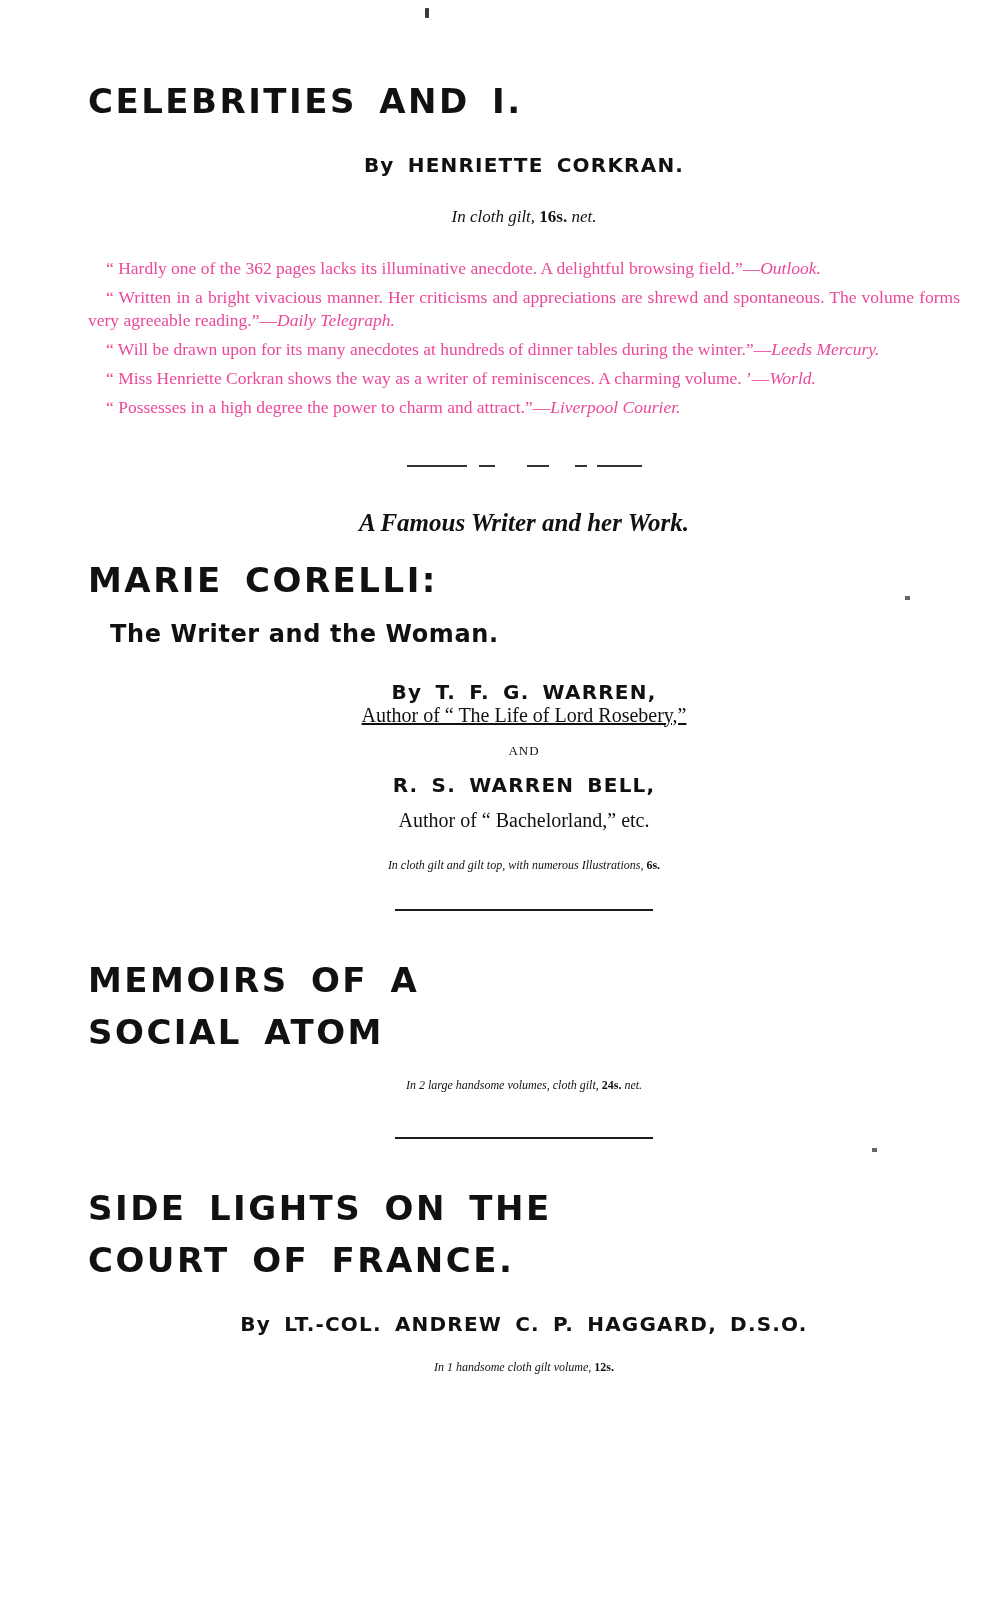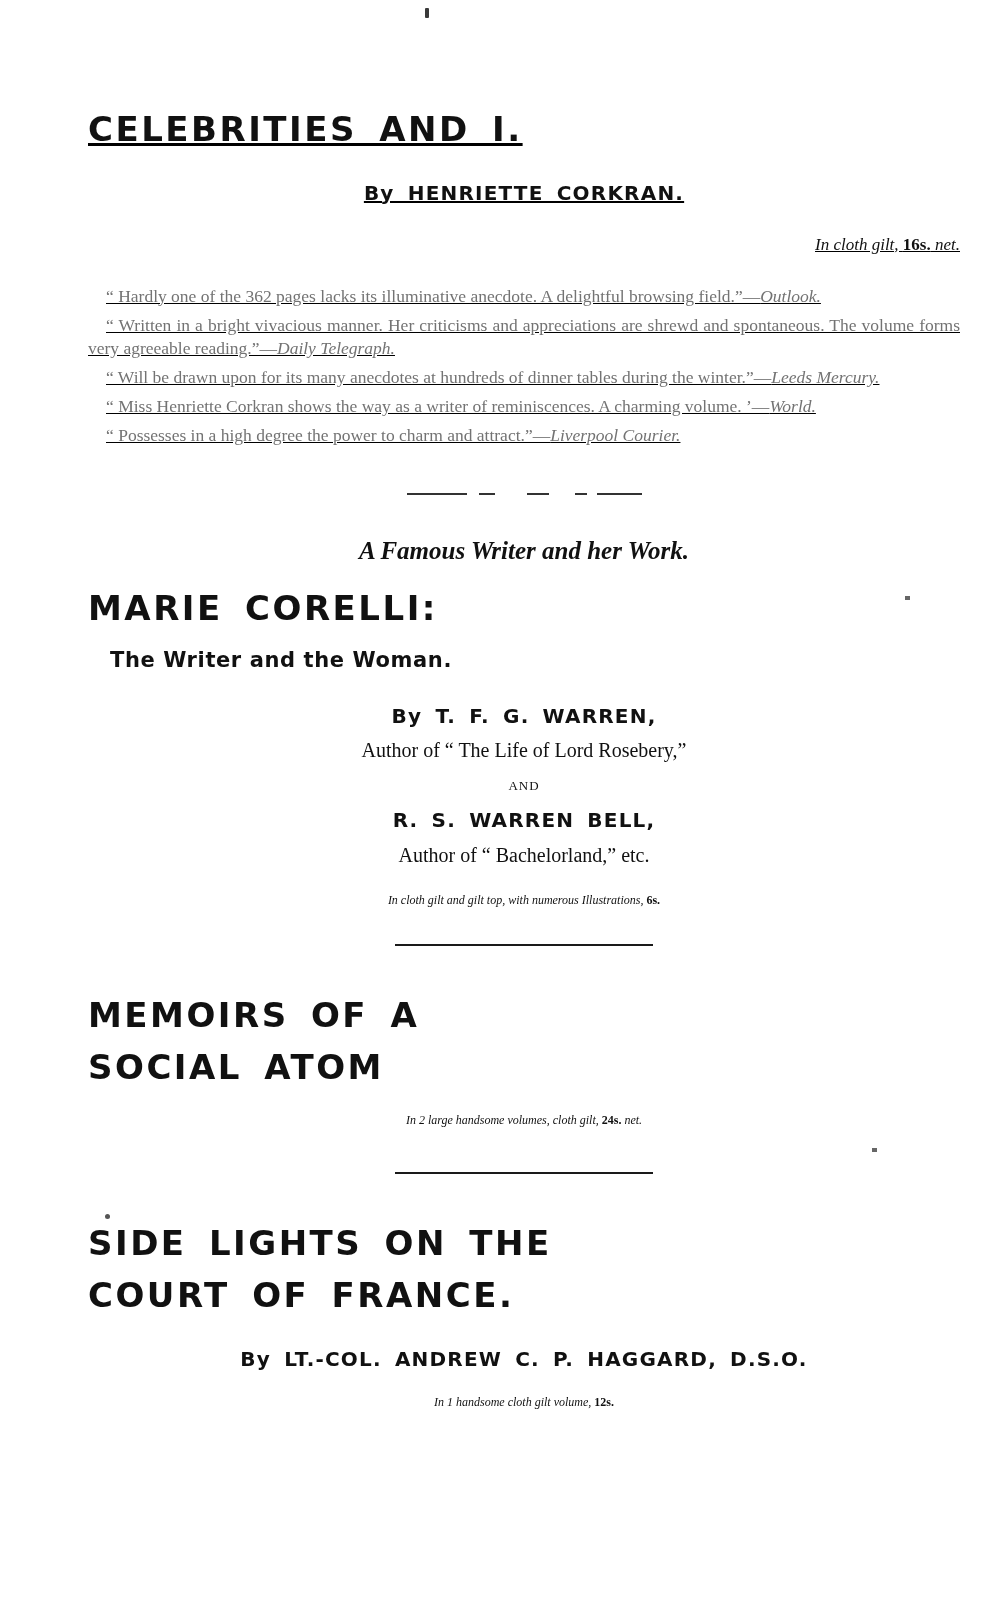--- a/index.html
+++ b/index.html
@@ -195,7 +195,7 @@
 
   <div class="content">
 
-    <div style="padding-top:108px;text-decoration:underline;">
+    <div style="padding-top:80px;">
 
       <h1 class="display-title left">CELEBRITIES  AND  I.</h1>
 

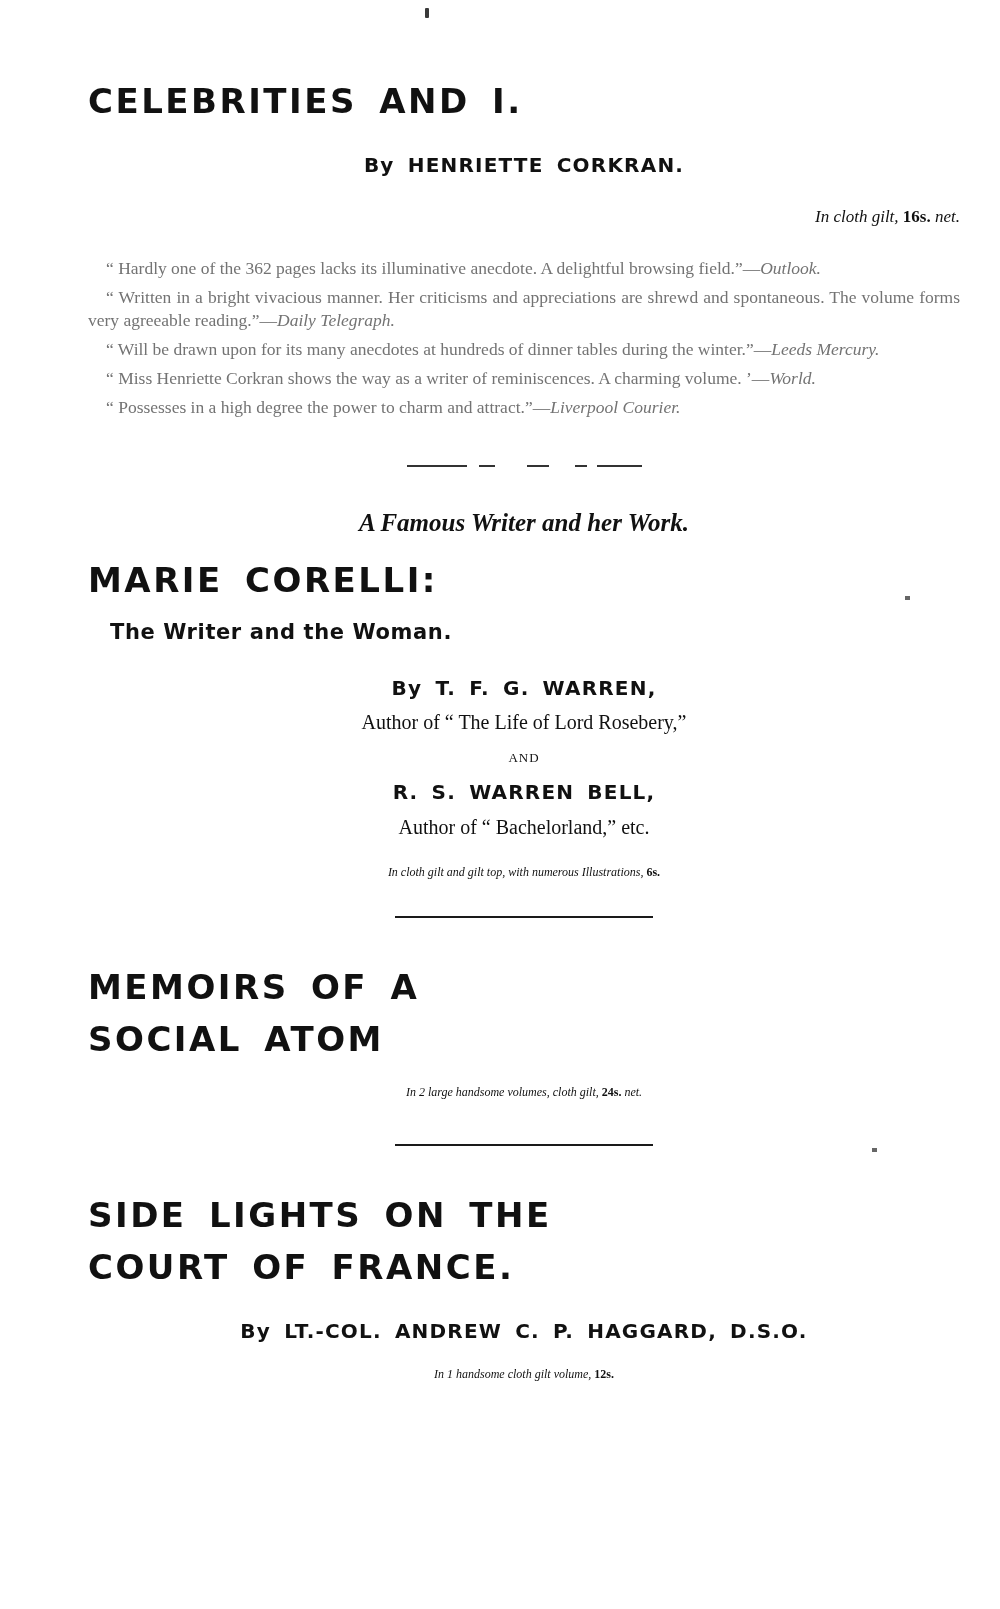--- a/index.html
+++ b/index.html
@@ -90,7 +90,7 @@
     font-family: "Liberation Serif", serif;
     font-style: italic;
     font-size: 17px;
-    text-align: right;
+    text-align: center;
     color: #111;
     margin: 0;
   }

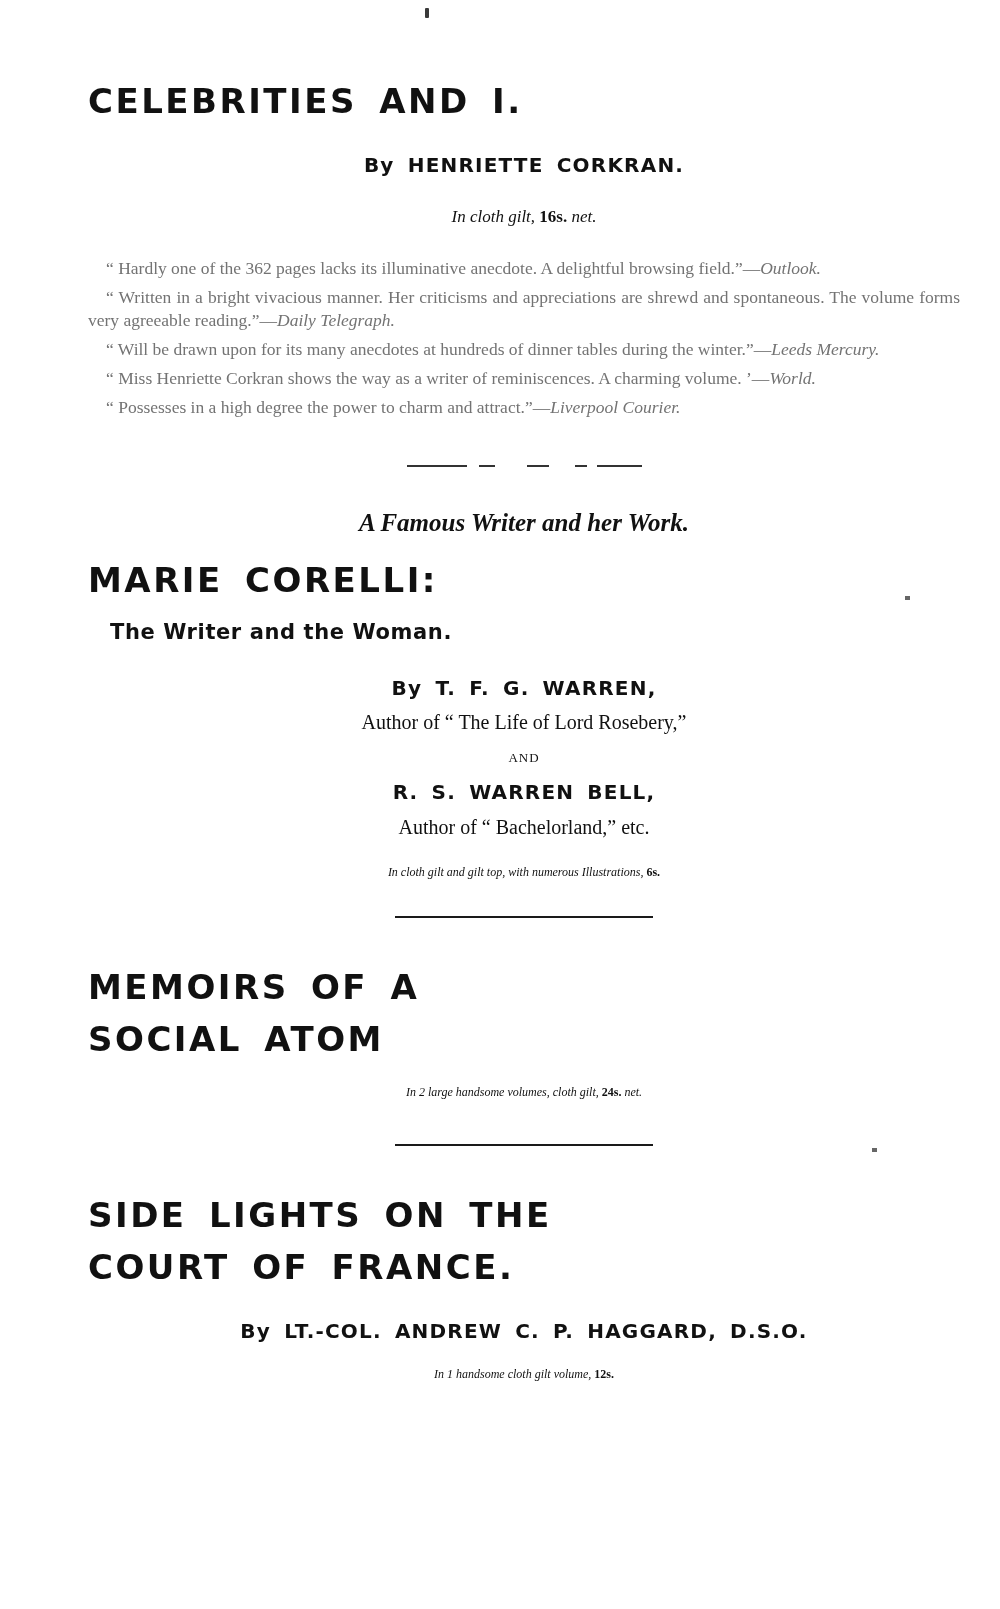--- a/index.html
+++ b/index.html
@@ -110,7 +110,7 @@
     text-align: justify;
     margin: 0 0 6px 0;
     text-indent: 18px;
-    color: #737373;
+    color: #ec4899;
   }
   .quote .src {
     font-style: italic;

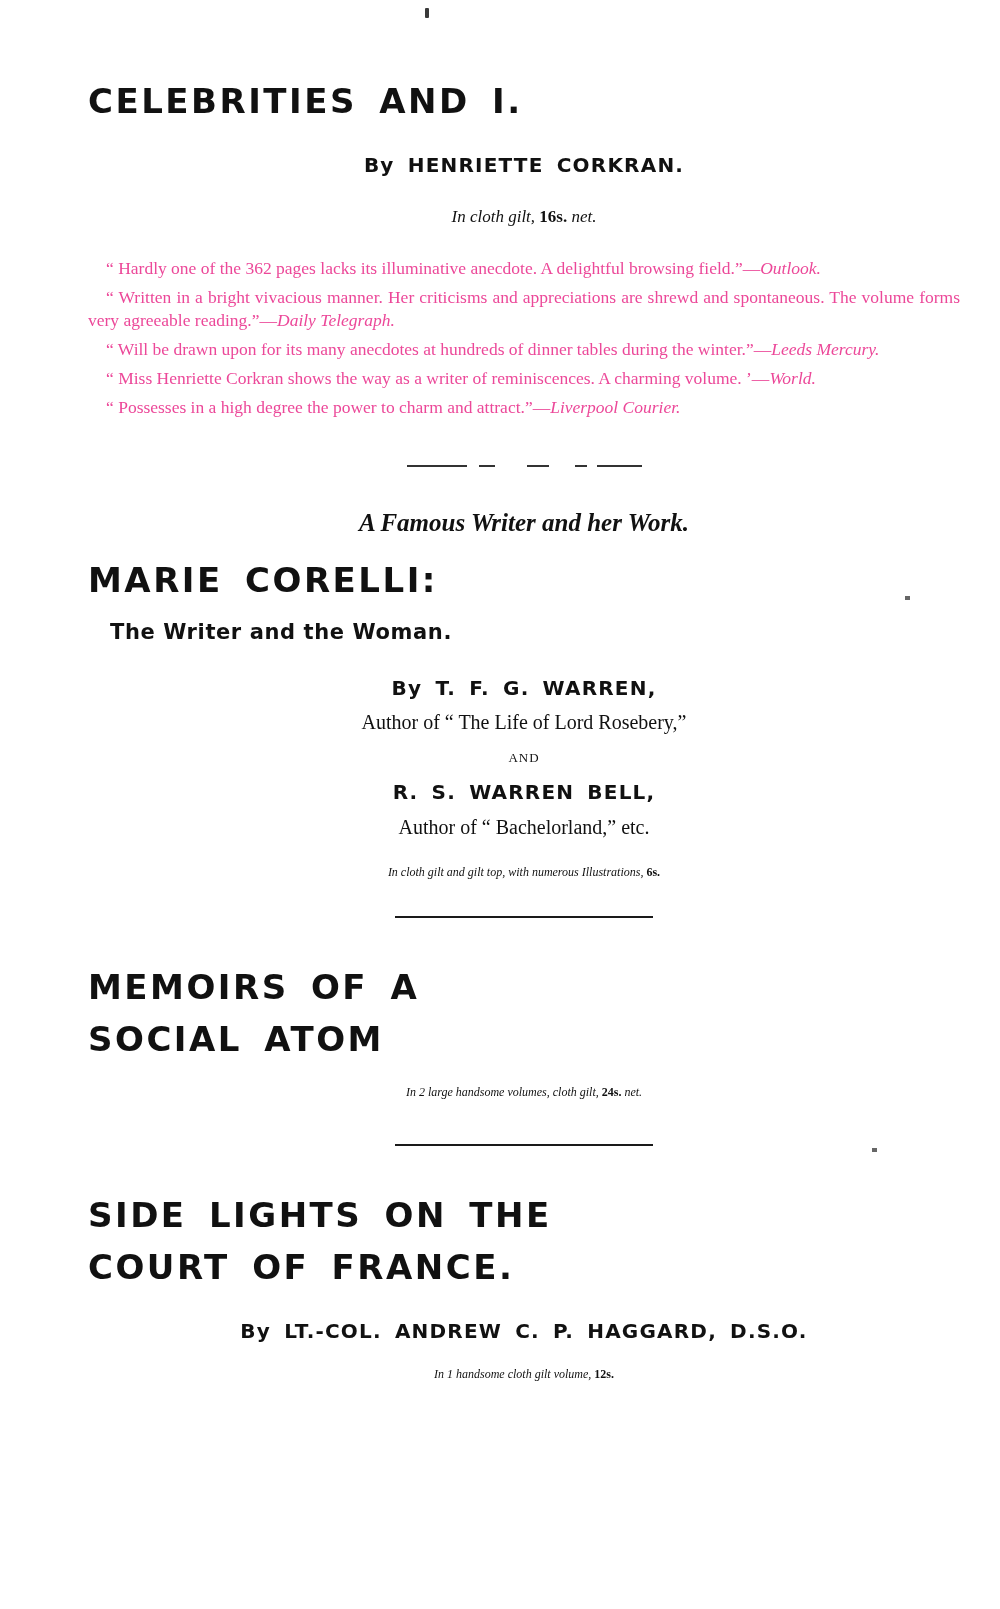--- a/index.html
+++ b/index.html
@@ -149,7 +149,7 @@
   .subtitle-bold {
     font-family: "DejaVu Sans", sans-serif;
     font-weight: bold;
-    font-size: 21px;
+    font-size: 24px;
     letter-spacing: 0.6px;
     color: #111;
     margin: 0;

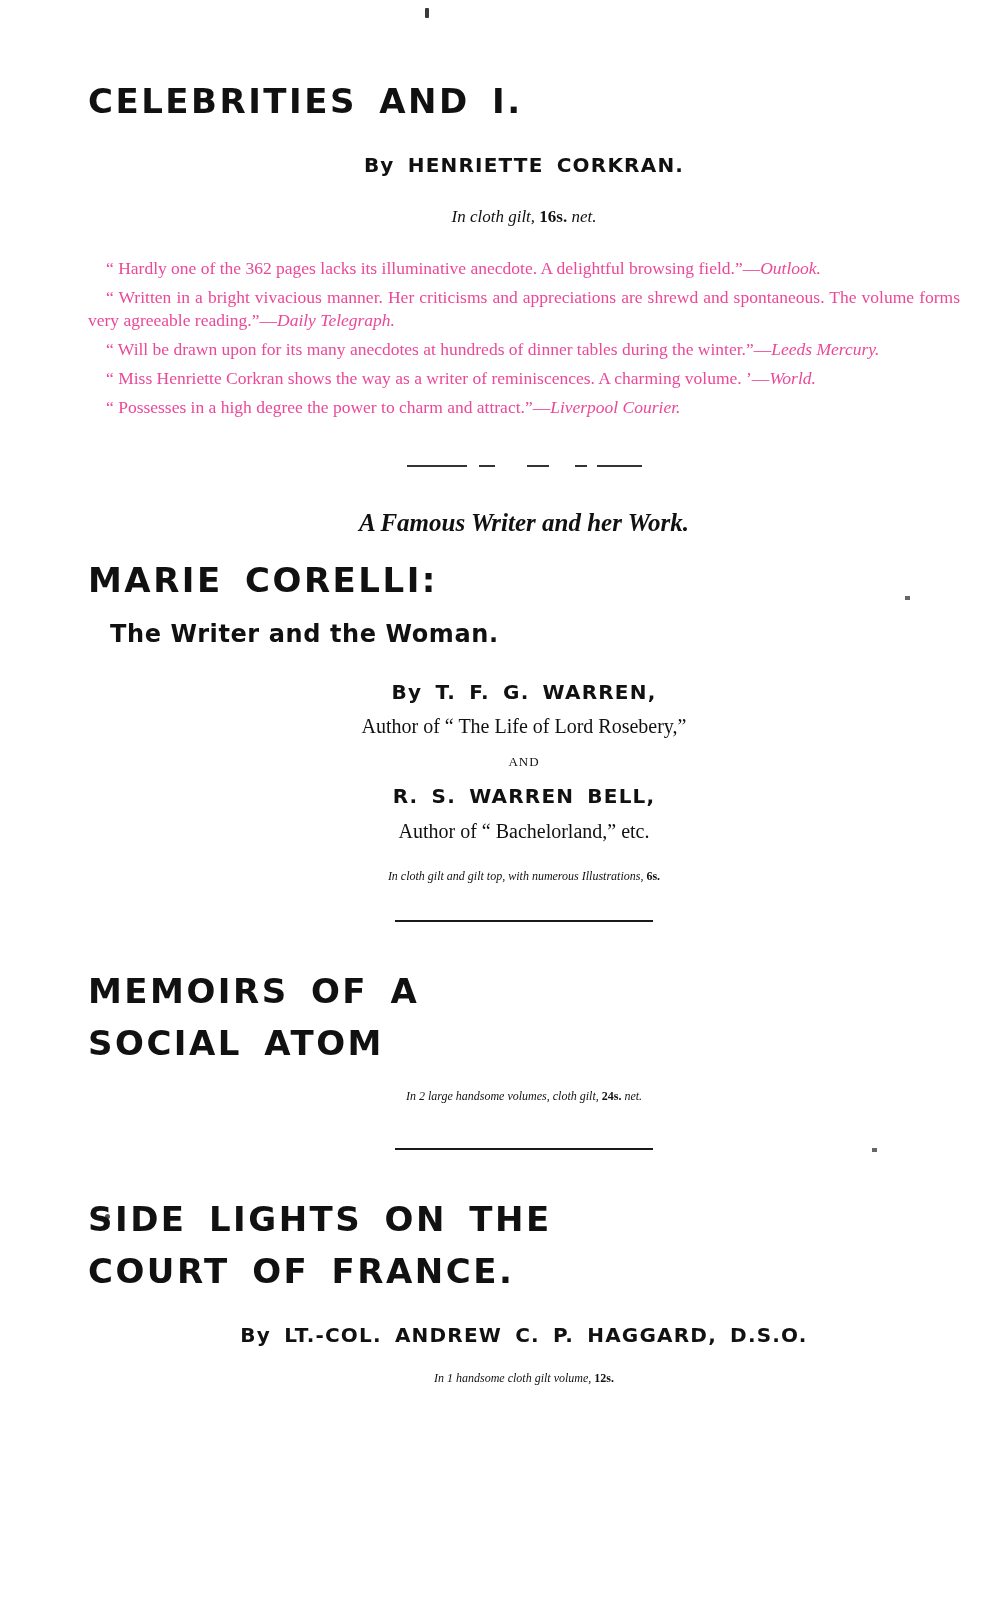--- a/index.html
+++ b/index.html
@@ -242,7 +242,7 @@
 
       <div class="byline" style="margin-top:32px;">By  T.  F.  G.  WARREN,</div>
 
-      <div class="author-sub" style="margin-top:11px;">Author of “ The Life of Lord Rosebery,”</div>
+      <div class="author-sub" style="margin-top:0;text-decoration:underline;">Author of “ The Life of Lord Rosebery,”</div>
 
       <div class="and-word" style="margin-top:16px;">AND</div>
 

